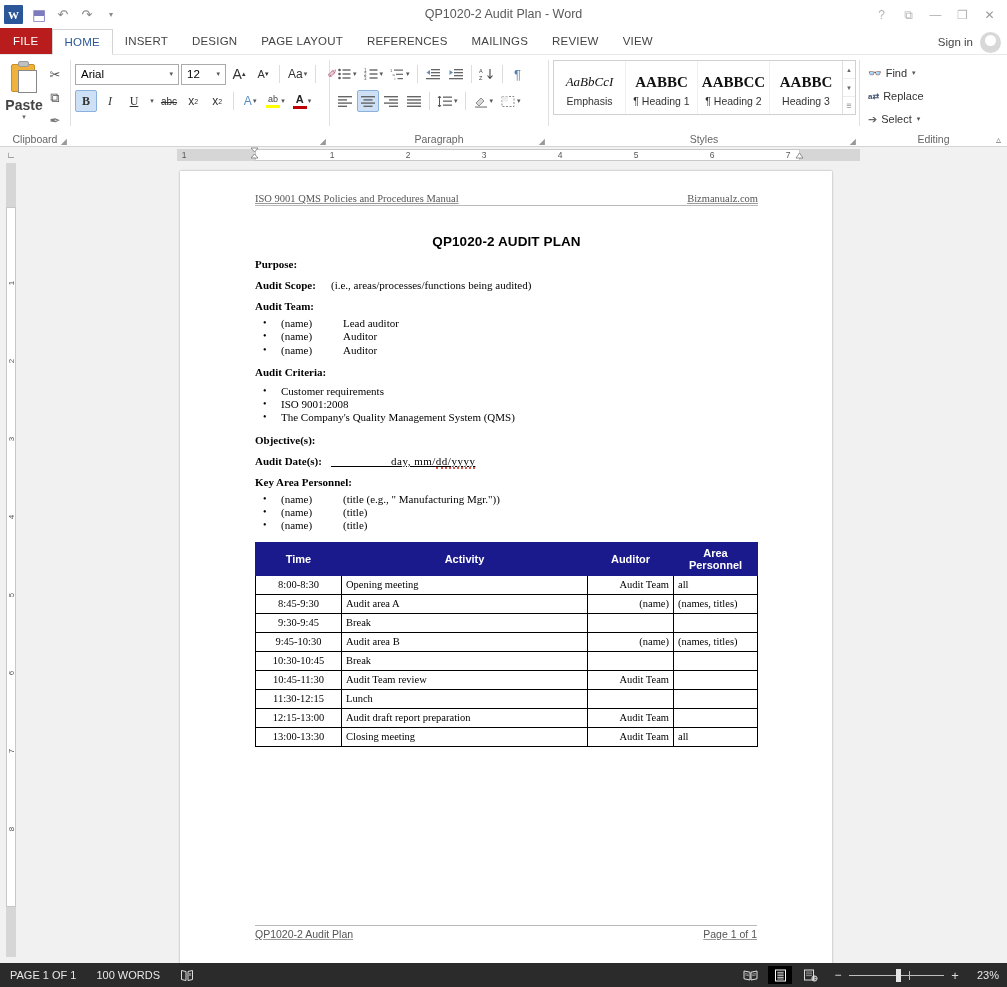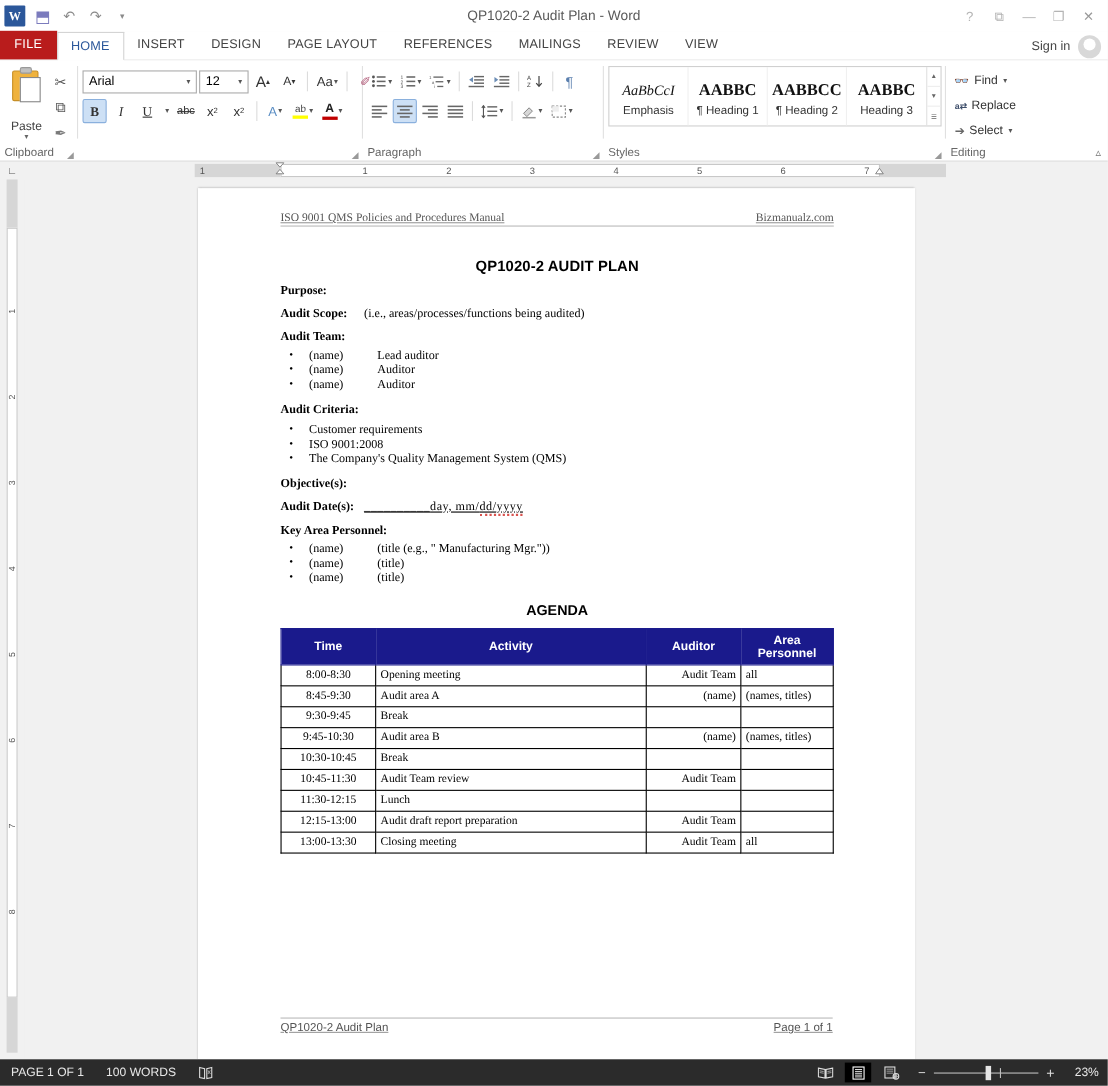--- a/index.html
+++ b/index.html
@@ -96,7 +96,7 @@
     position:absolute; left:11px; top:8px; width:19px; height:23px;
     background:#fff; border:1px solid #888;
   }
-  .paste-lbl { font-size:11px; color:#444; margin-top:13px; }
+  .paste-lbl { font-size:14px; color:#444; margin-top:1px;font-weight:bold; }
   .paste-arrow { font-size:7px; color:#666; line-height:7px; }
   .clip-small { display:flex; flex-direction:column; justify-content:flex-start; padding-top:2px; gap:2px; }
   .small-ico { width:22px; height:21px; display:flex; align-items:center; justify-content:center; font-size:13px; color:#555; }

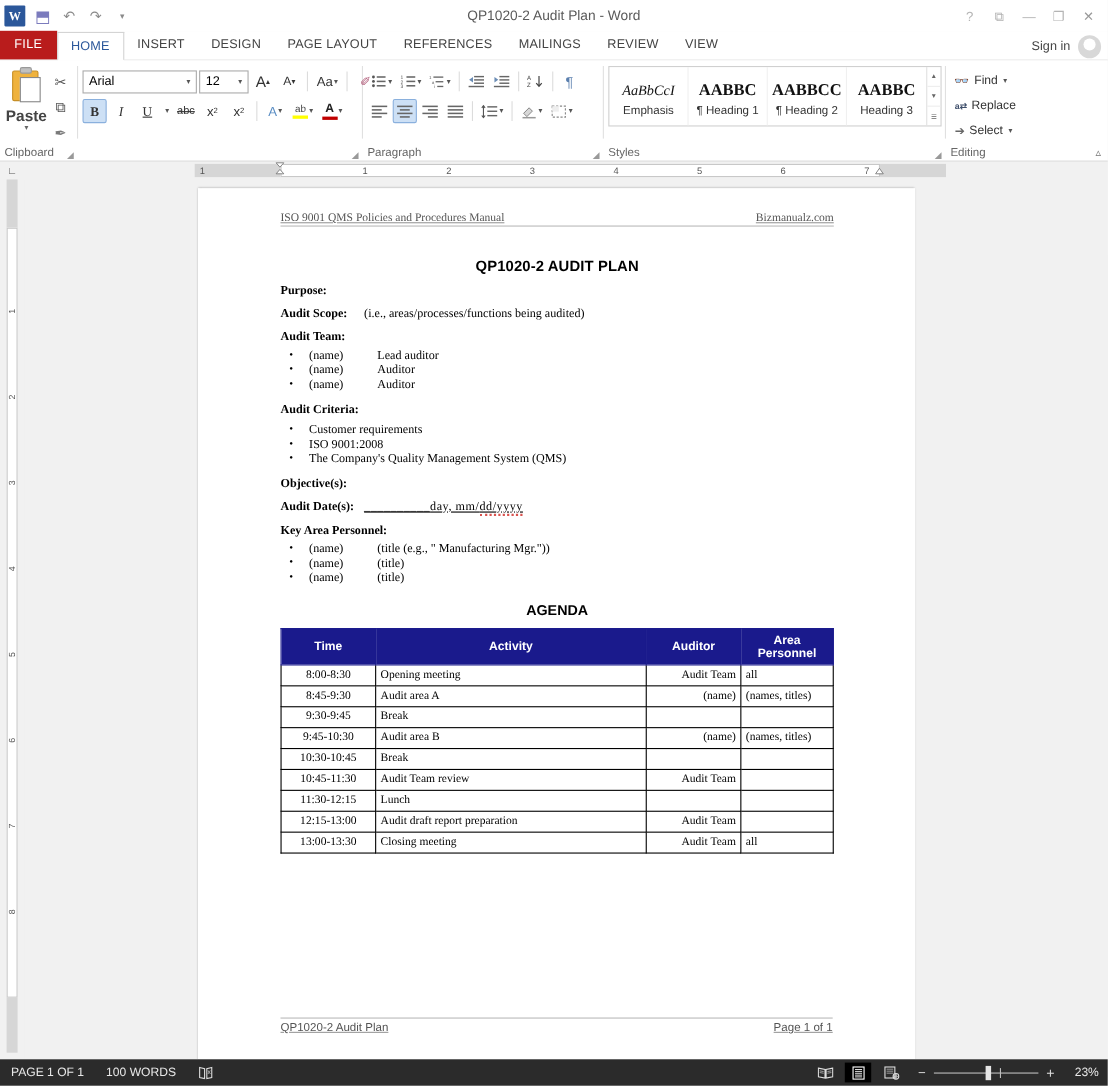--- a/index.html
+++ b/index.html
@@ -74,7 +74,7 @@
   .grp { position:relative; height:92px; padding:3px 4px 0 4px; display:flex; flex-direction:column; }
   .grp-body { flex:1; display:flex; align-items:flex-start; }
   .grp-label {
-    height:16px; font-size:10.5px; color:#666; text-align:left; line-height:16px;
+    height:16px; font-size:10.5px; color:#666; text-align:center; line-height:16px;
     position:relative;
   }
   .grp-sep { width:1px; background:#e0e0e0; margin:5px 0 20px 0; }

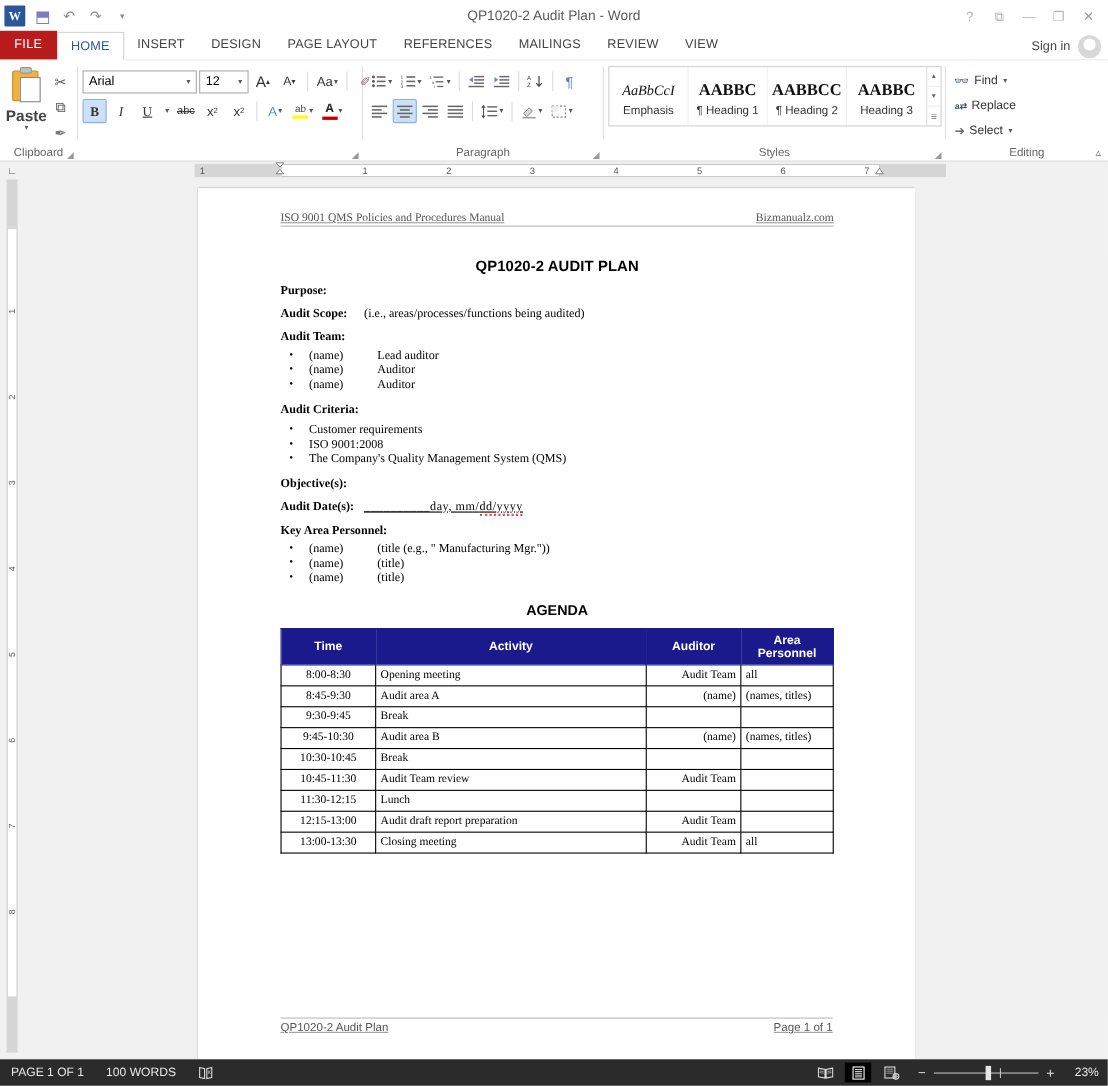--- a/index.html
+++ b/index.html
@@ -652,7 +652,6 @@
             <li><span class="n1">(name)</span><span>(title)</span></li>
           </ul>
 
-          <div class="agenda-title">AGENDA</div>
 
           <table class="agenda">
             <thead>

